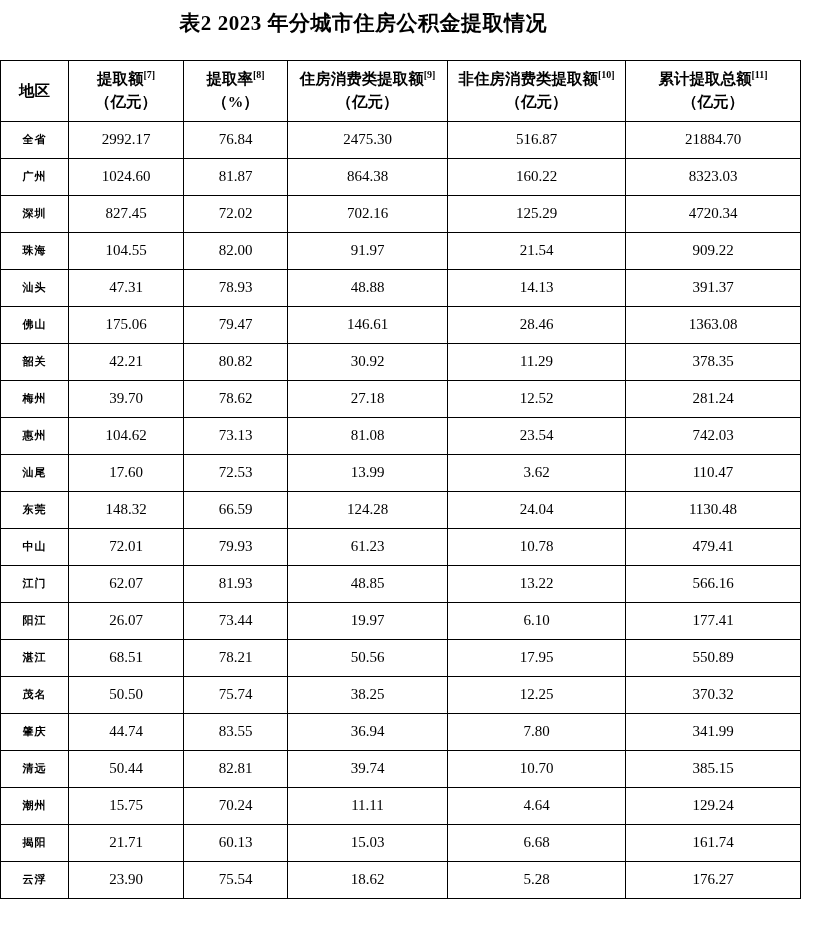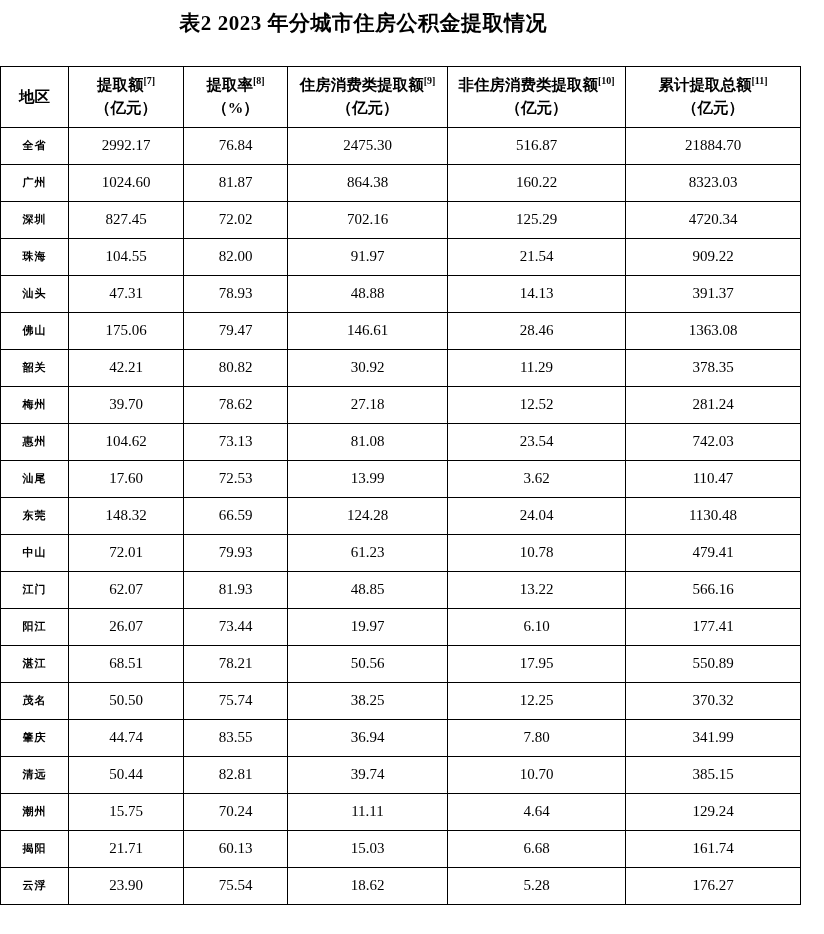--- a/index.html
+++ b/index.html
@@ -35,7 +35,7 @@
   table.data {
     border-collapse: collapse;
     width: 800px;
-    margin: 18px auto;
+    margin: 12px auto;
     table-layout: fixed;
   }
   table.data th, table.data td {

